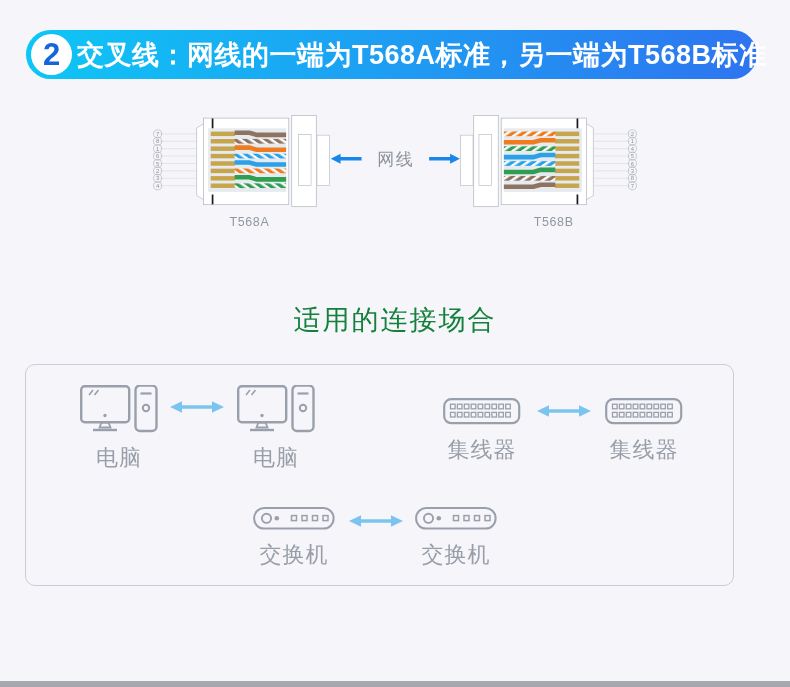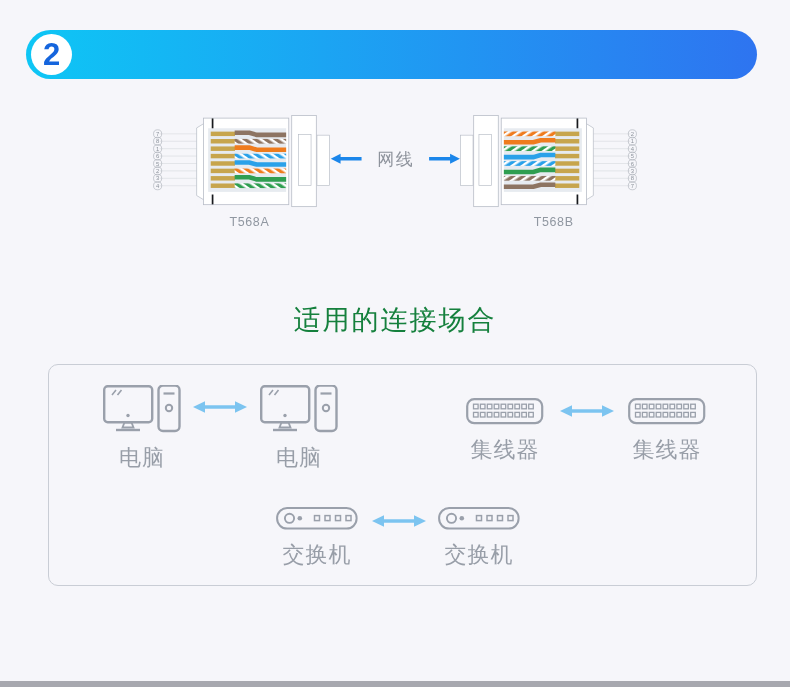--- a/index.html
+++ b/index.html
@@ -48,6 +48,7 @@
 
 <div class="banner">
   <div class="banner-num">2</div>
+  <div class="banner-title">交叉线：网线的一端为T568A标准，另一端为T568B标准</div>
 </div>
 
 <svg id="wiring-svg" width="790" height="200" viewBox="0 105 790 305">

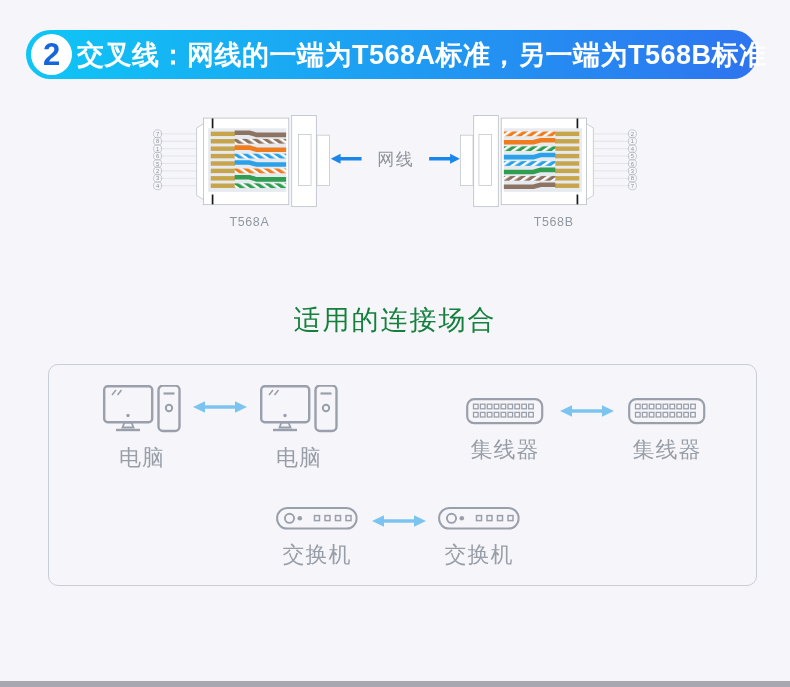--- a/index.html
+++ b/index.html
@@ -32,7 +32,7 @@
     font-size:27px;color:#15803d;letter-spacing:2px;
   }
   .scenario-box{
-    position:absolute;left:48px;top:364px;width:709px;height:222px;
+    position:absolute;left:25px;top:364px;width:709px;height:222px;
     border:1px solid #c9cdd5;border-radius:10px;box-sizing:border-box;
   }
   .cell{position:absolute;text-align:center;}

